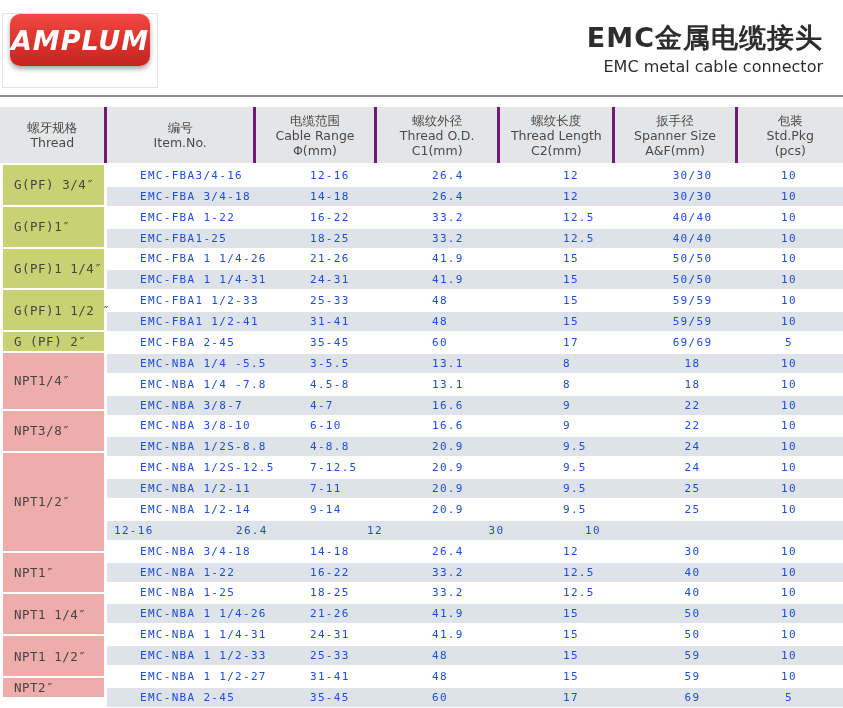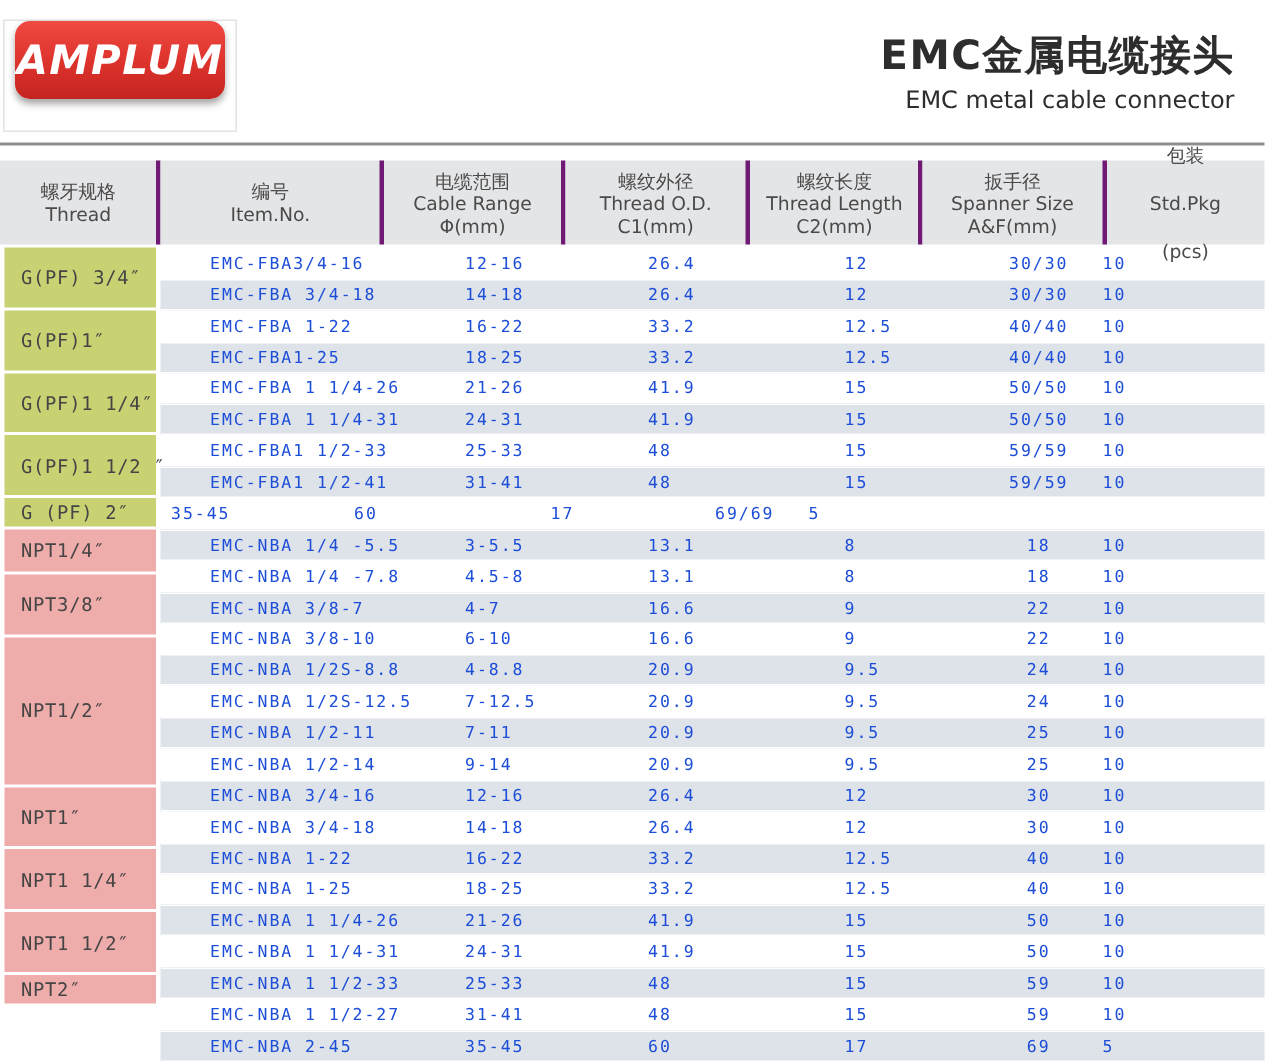--- a/index.html
+++ b/index.html
@@ -109,7 +109,7 @@
         <div class="div">Spanner Size</div>
         <div class="div">A&amp;F(mm)</div>
       </div>
-      <div class="th" style="width: 108px; gap: 17px;">
+      <div class="th" style="width: 108px;">
         <div class="div">包装</div>
         <div class="div">Std.Pkg</div>
         <div class="div">(pcs)</div>

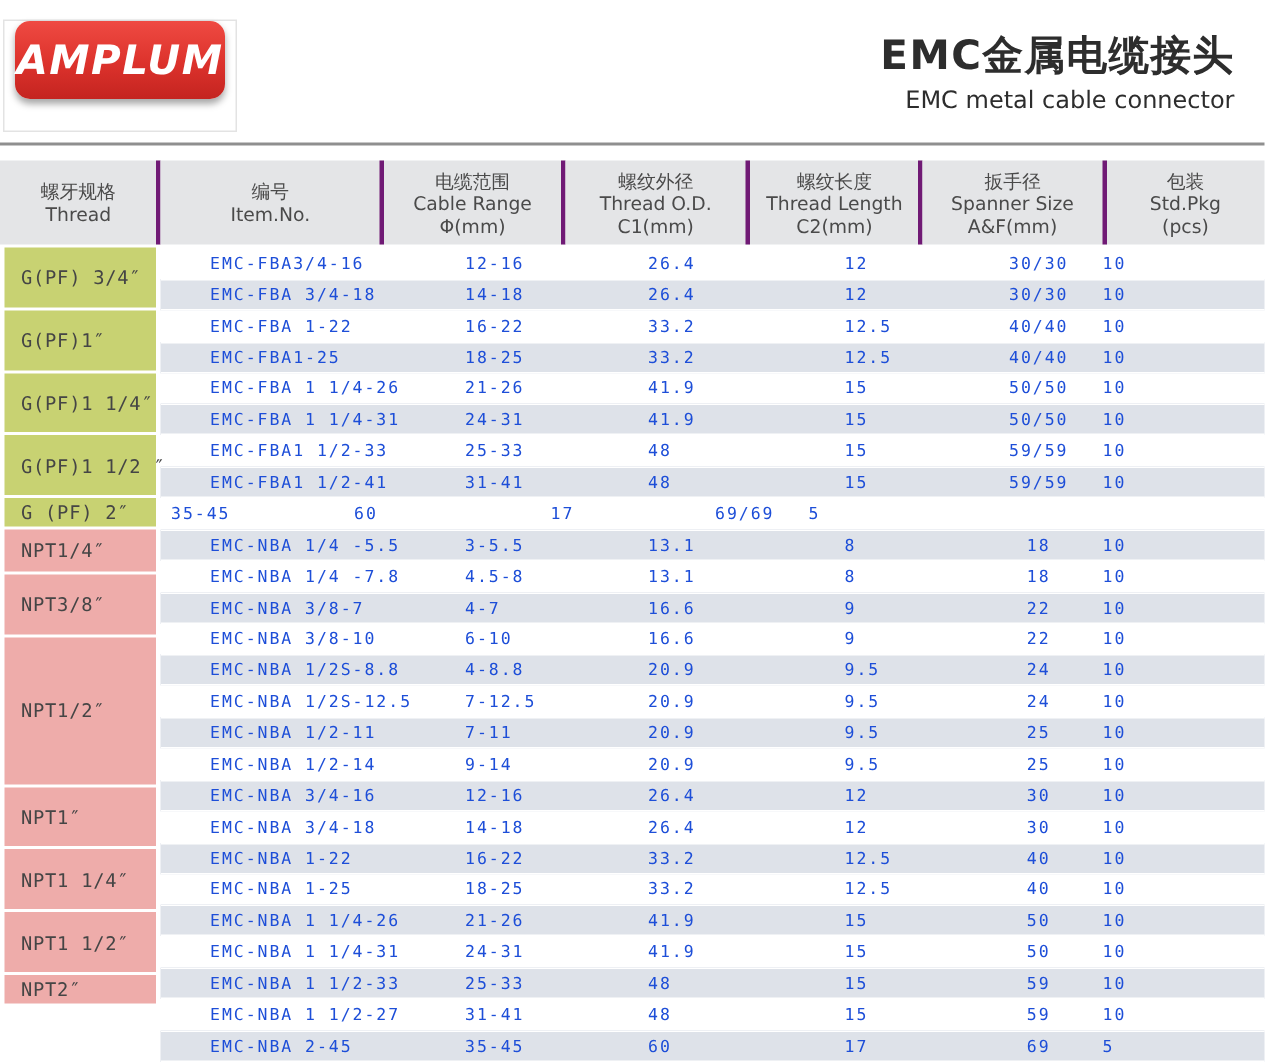--- a/index.html
+++ b/index.html
@@ -61,7 +61,7 @@
   .c-c1     {width:125px;padding-left:7px;text-align:left;}
   .c-c2     {width:100px;padding-left:13px;text-align:left;}
   .c-spanner{width:85px;text-align:center;}
-  .c-pkg    {width:108px;text-align:left;}
+  .c-pkg    {width:108px;text-align:center;}
 </style>
 </head>
 <body>

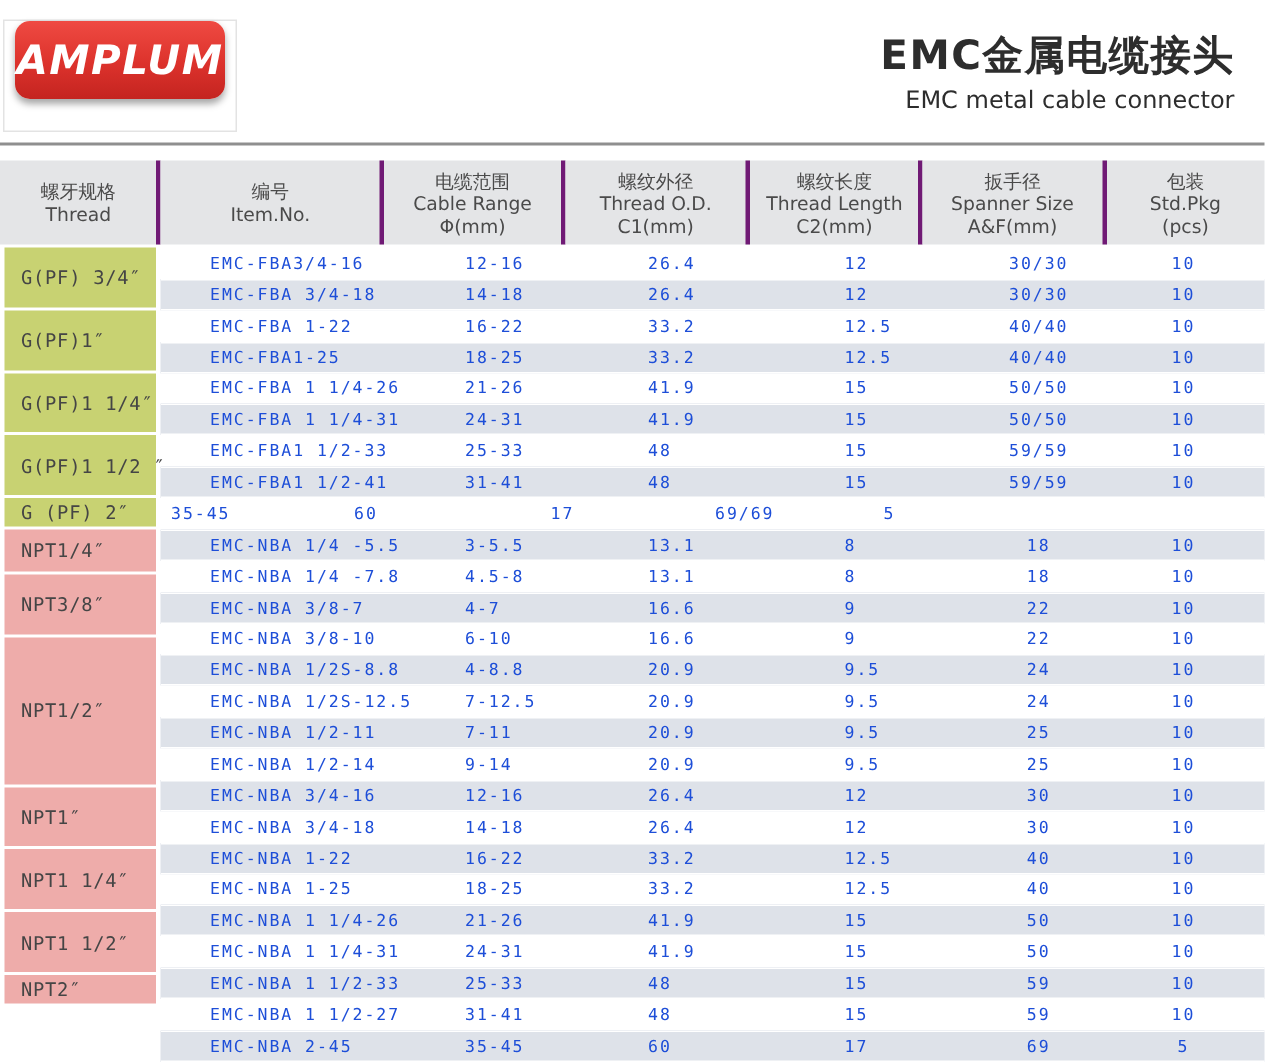--- a/index.html
+++ b/index.html
@@ -196,6 +196,7 @@
           <div class="cell c-pkg">10</div>
         </div>
         <div class="row">
+          <div class="cell c-item">EMC-FBA 2-45</div>
           <div class="cell c-range">35-45</div>
           <div class="cell c-c1">60</div>
           <div class="cell c-c2">17</div>

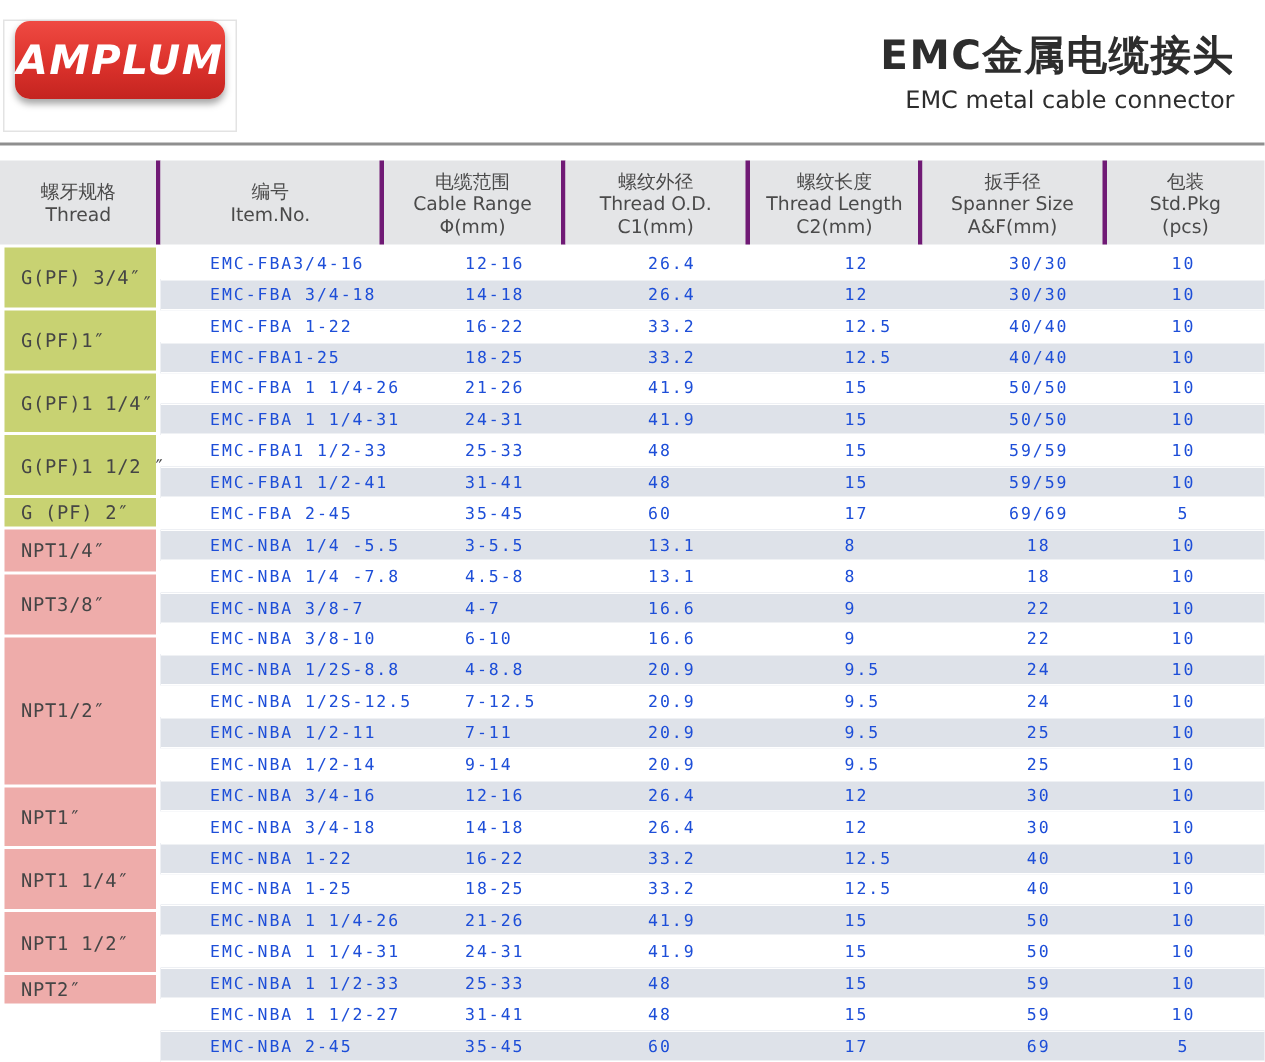--- a/index.html
+++ b/index.html
@@ -122,7 +122,7 @@
         <div class="group-cell green" style="height: 39.76px;">G(PF)1 1/4″</div>
         <div class="group-cell green" style="height: 39.76px;">G(PF)1 1/2 ″</div>
         <div class="group-cell green" style="height: 18.88px;">G (PF) 2″</div>
-        <div class="group-cell pink" style="height: 28px;">NPT1/4″</div>
+        <div class="group-cell pink" style="height: 56px;">NPT1/4″</div>
         <div class="group-cell pink" style="height: 39.76px;">NPT3/8″</div>
         <div class="group-cell pink" style="height: 98px;">NPT1/2″</div>
         <div class="group-cell pink" style="height: 39.76px;">NPT1″</div>

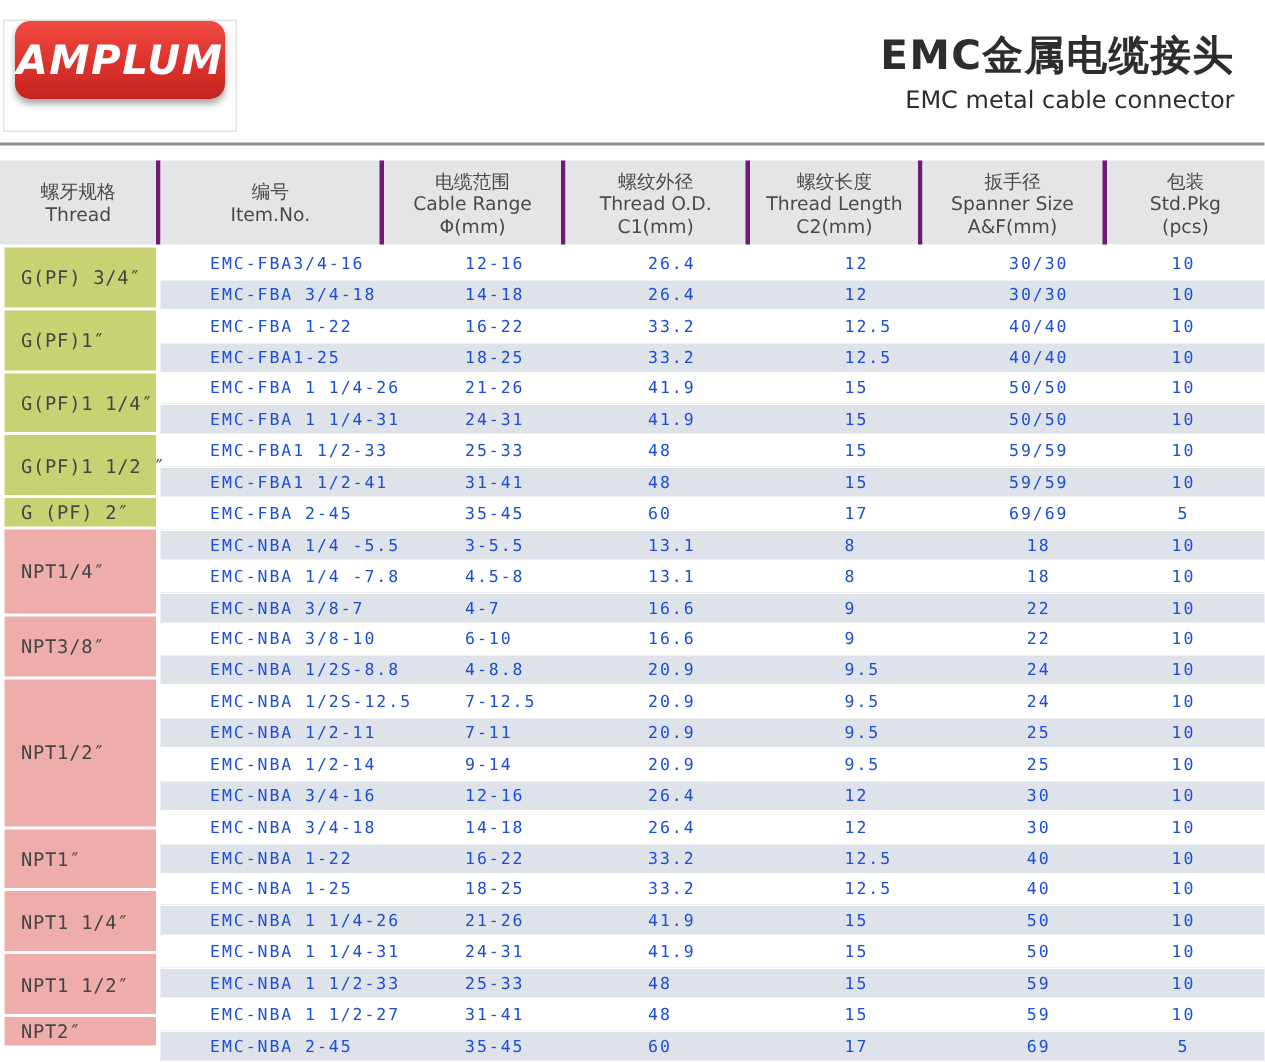--- a/index.html
+++ b/index.html
@@ -268,7 +268,6 @@
           <div class="cell c-pkg">10</div>
         </div>
         <div class="row alt">
-          <div class="cell c-item">EMC-NBA 3/4-16</div>
           <div class="cell c-range">12-16</div>
           <div class="cell c-c1">26.4</div>
           <div class="cell c-c2">12</div>

